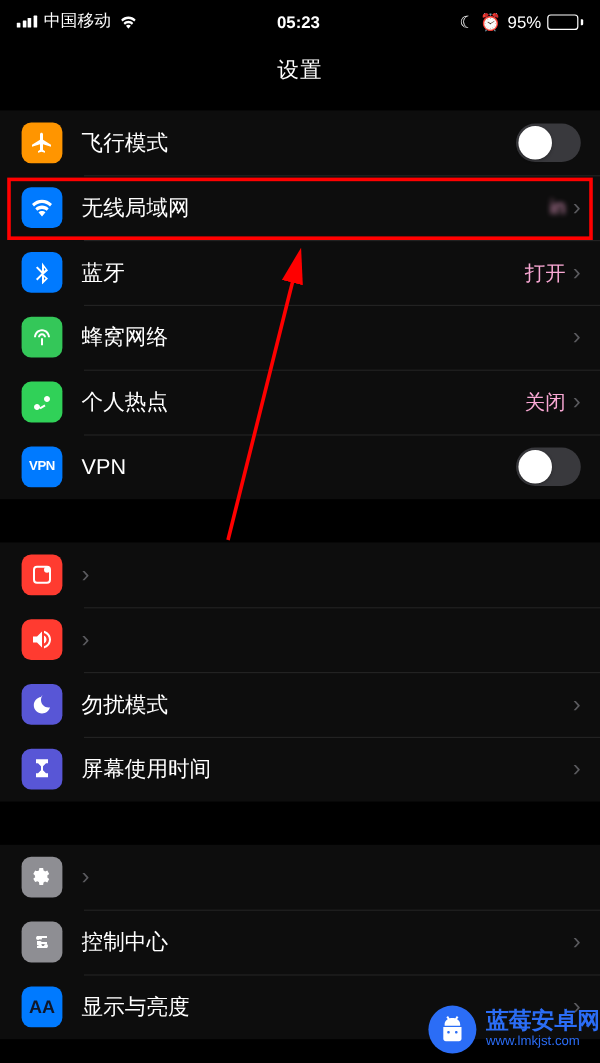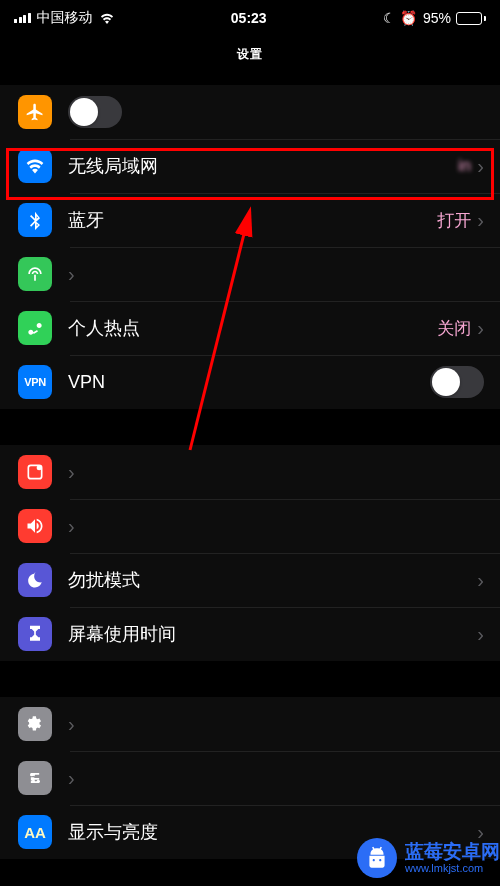--- a/index.html
+++ b/index.html
@@ -34,7 +34,7 @@
     .battery-body { width: 26px; height: 13px; border: 1px solid #fff; border-radius: 3px; padding: 1px; position: relative; }
     .battery-fill { width: 95%; height: 100%; background: #34C759; border-radius: 1.5px; }
     .battery-tip { width: 2px; height: 5px; background: #fff; border-radius: 0 1px 1px 0; }
-    .title-bar { text-align: center; padding: 10px 16px 22px; font-size: 12px; font-weight: 700; letter-spacing: 1px; }
+    .title-bar { text-align: center; padding: 10px 16px 22px; font-size: 18px; font-weight: 400; letter-spacing: 1px; }
     .group { background: #0d0d0d; margin-bottom: 36px; }
     .row {
       display: flex;

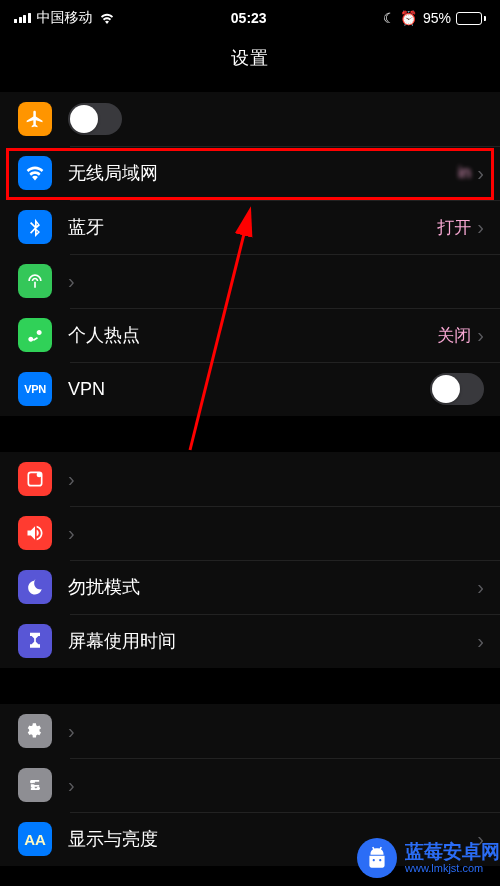--- a/index.html
+++ b/index.html
@@ -156,6 +156,7 @@
           <path fill="#fff" d="M21 16v-2l-8-5V3.5c0-.83-.67-1.5-1.5-1.5S10 2.67 10 3.5V9l-8 5v2l8-2.5V19l-2 1.5V22l3.5-1 3.5 1v-1.5L13 19v-5.5l8 2.5z"></path>
         </svg>
     </div>
+    <div class="row-label">飞行模式</div>
     <div class="toggle">
         <div class="knob"></div>
       </div>

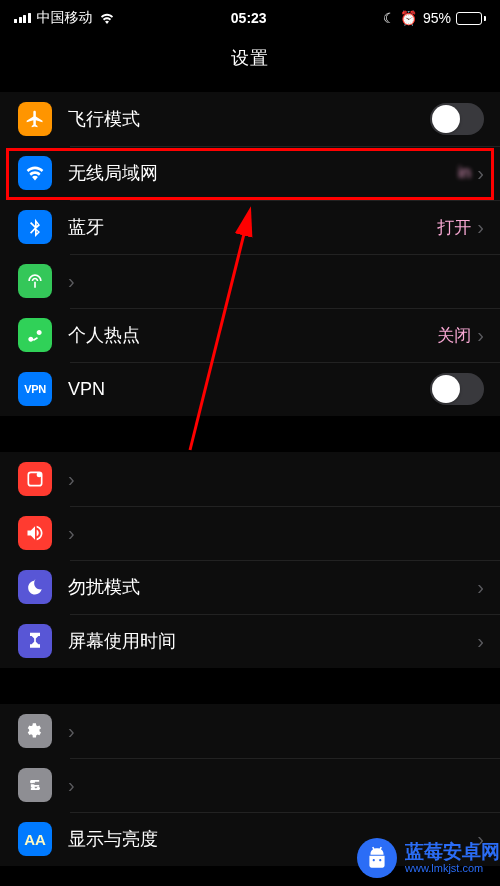--- a/index.html
+++ b/index.html
@@ -187,6 +187,7 @@
           <path fill="#fff" d="M12 4c-4.4 0-8 3.6-8 8h2c0-3.3 2.7-6 6-6s6 2.7 6 6h2c0-4.4-3.6-8-8-8zm0 4c-2.2 0-4 1.8-4 4h2c0-1.1.9-2 2-2s2 .9 2 2h2c0-2.2-1.8-4-4-4zm-1 5h2v7h-2z"></path>
         </svg>
     </div>
+    <div class="row-label">蜂窝网络</div>
     <div class="chevron">›</div>
   </div>
   <div class="row">

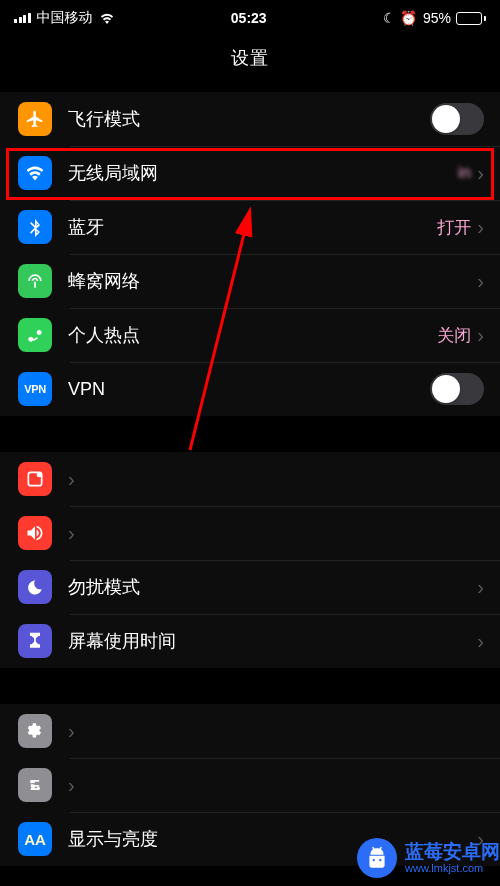--- a/index.html
+++ b/index.html
@@ -266,6 +266,7 @@
           <circle cx="16" cy="16" r="2" fill="#fff"></circle>
         </svg>
     </div>
+    <div class="row-label">控制中心</div>
     <div class="chevron">›</div>
   </div>
   <div class="row">

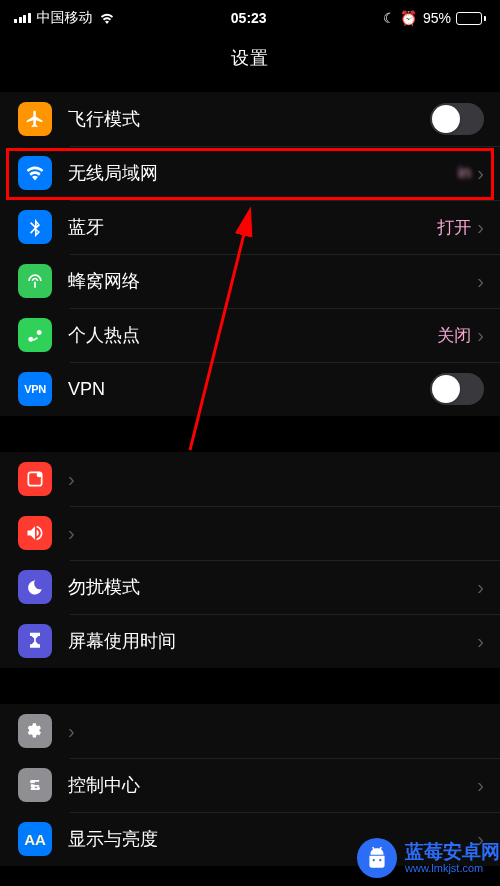--- a/index.html
+++ b/index.html
@@ -72,7 +72,7 @@
     .icon-dpurple{ background: #5856D6; }
     .icon-gray   { background: #8E8E93; }
     .icon-vpn-text { color: #fff; font-size: 11px; font-weight: 700; letter-spacing: -0.3px; }
-    .icon-aa-text  { color: #fef9c3; font-size: 15px; font-weight: 700; }
+    .icon-aa-text  { color: #0f172a; font-size: 15px; font-weight: 700; }
     .row-label { flex: 1; font-size: 18px; color: #fff; }
     .row-value { color: #f9a8d4; font-size: 17px; margin-right: 6px; }
     .row-value.obscured { filter: blur(2px); opacity: 0.9; }

